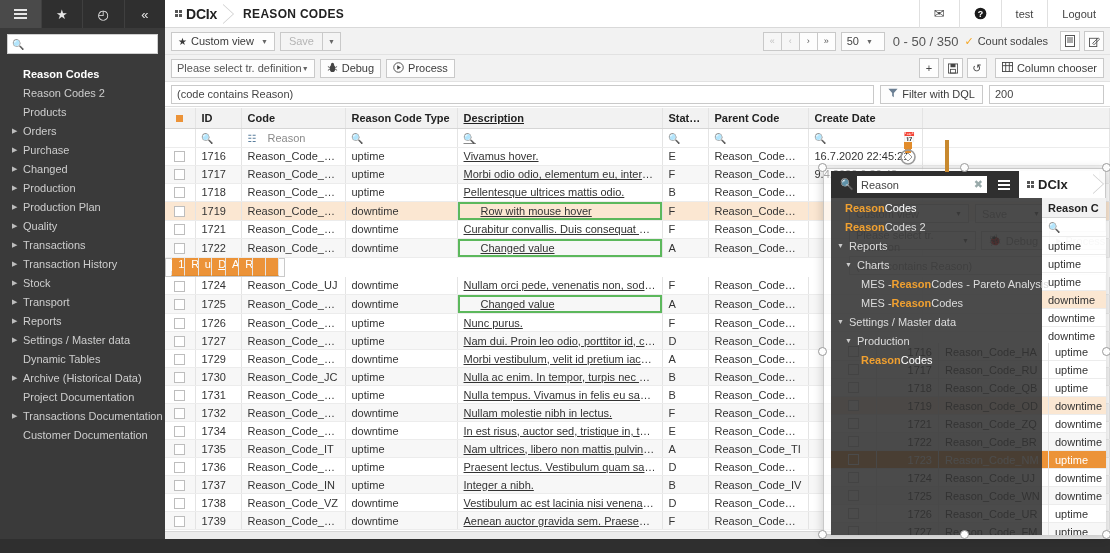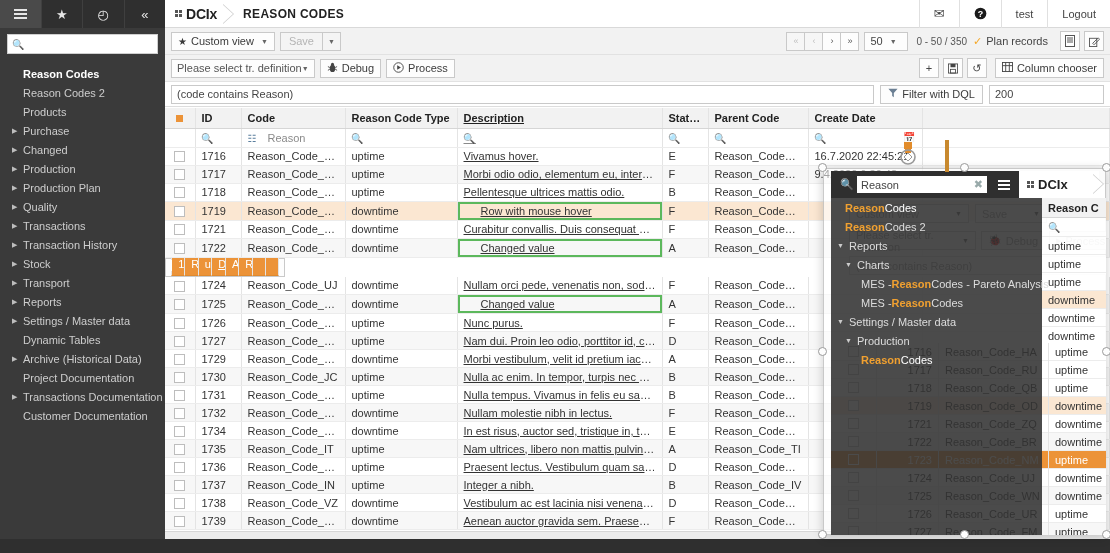--- a/index.html
+++ b/index.html
@@ -138,7 +138,7 @@
     display:flex; align-items:center; padding:0 5px; margin-left:6px;
     font-size:11px; color:#444; min-width:44px; cursor:pointer;
   }
-  .pg-info { font-size:10px; color:#555; margin:0 6px 0 8px; white-space:nowrap; }
+  .pg-info { font-size:13px; color:#555; margin:0 6px 0 8px; white-space:nowrap; }
   .chk-ok { color:#f5a623; font-size:11px; margin-right:4px; }
   .pg-lbl { font-size:11px; color:#444; margin-right:8px; white-space:nowrap; }
   .sq-btn {

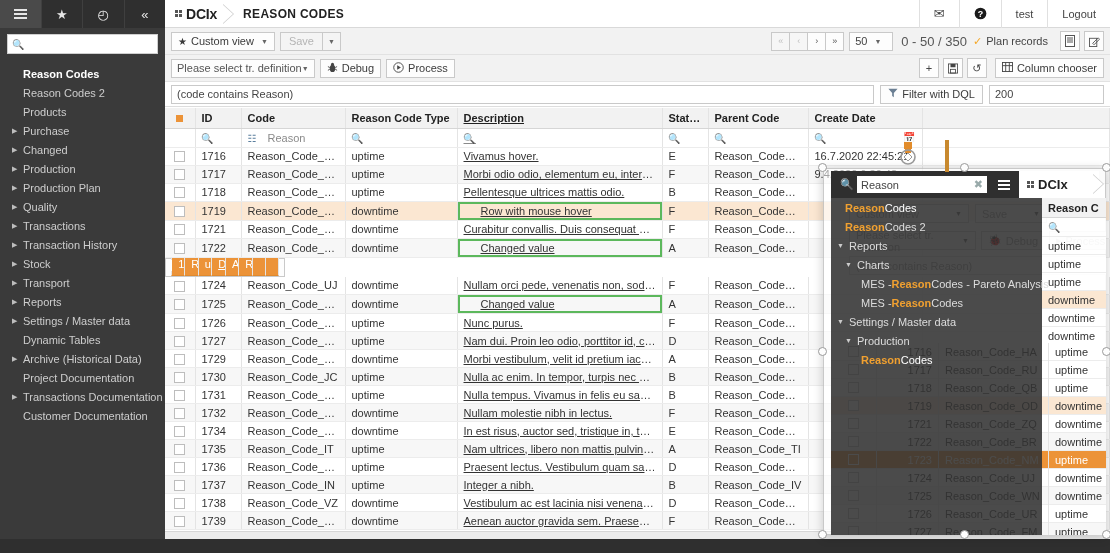--- a/index.html
+++ b/index.html
@@ -501,7 +501,7 @@
       </div>
       <div class="pg-info">0 - 50 / 350</div>
       <span class="chk-ok">✓</span>
-      <div class="pg-lbl">Plan records</div>
+      <div class="pg-lbl">Count sodales</div>
       <div class="sq-btn">
         <svg width="10" height="12" viewBox="0 0 10 12">
           <rect x="0.5" y="0.5" width="9" height="11" fill="#fff" stroke="#555"></rect>

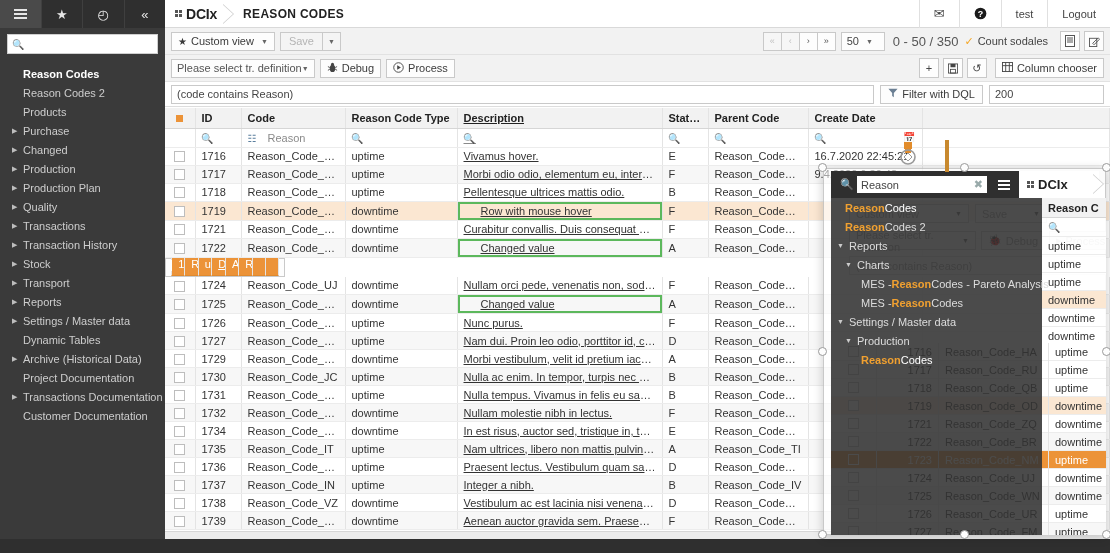--- a/index.html
+++ b/index.html
@@ -387,6 +387,10 @@
       </div>
       <div class="nav-item no-arrow">
         <span>Products</span>
+      </div>
+      <div class="nav-item">
+        <span class="arrow">▶</span>
+        <span>Orders</span>
       </div>
       <div class="nav-item">
         <span class="arrow">▶</span>

